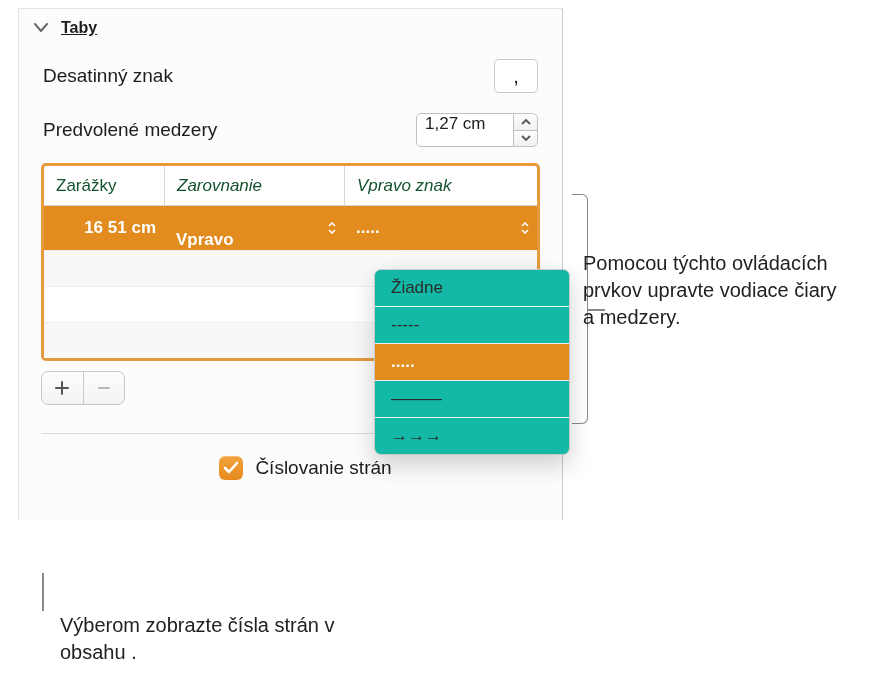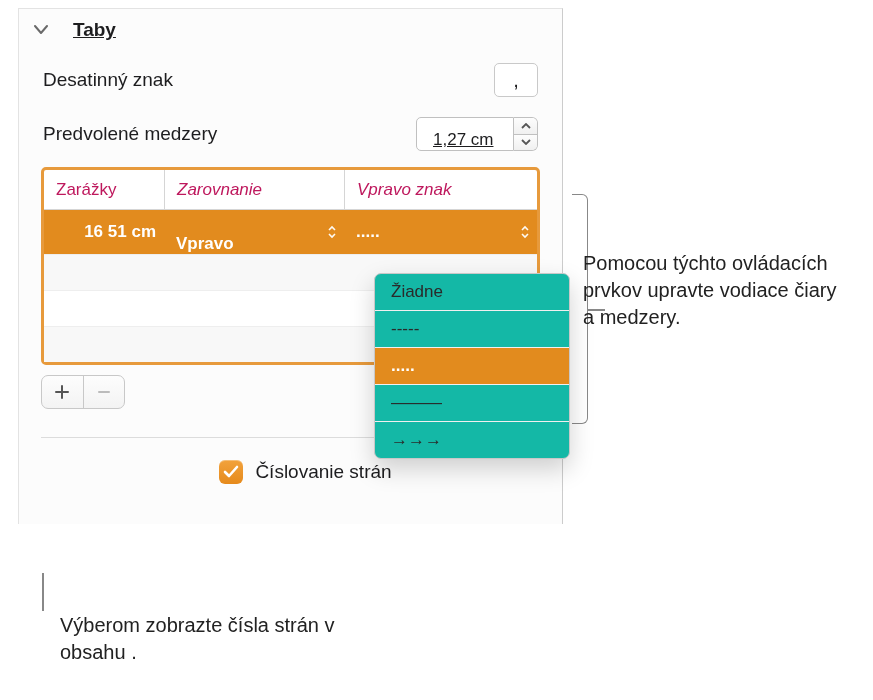--- a/index.html
+++ b/index.html
@@ -28,10 +28,10 @@
     .section-header {
       display: flex;
       align-items: center;
-      gap: 24px;
+      gap: 12px;
       padding: 10px 14px 12px 14px;
       font-weight: 700;
-      font-size: 19px;
+      font-size: 16px;
       text-decoration: underline;
     }
     .disclosure {

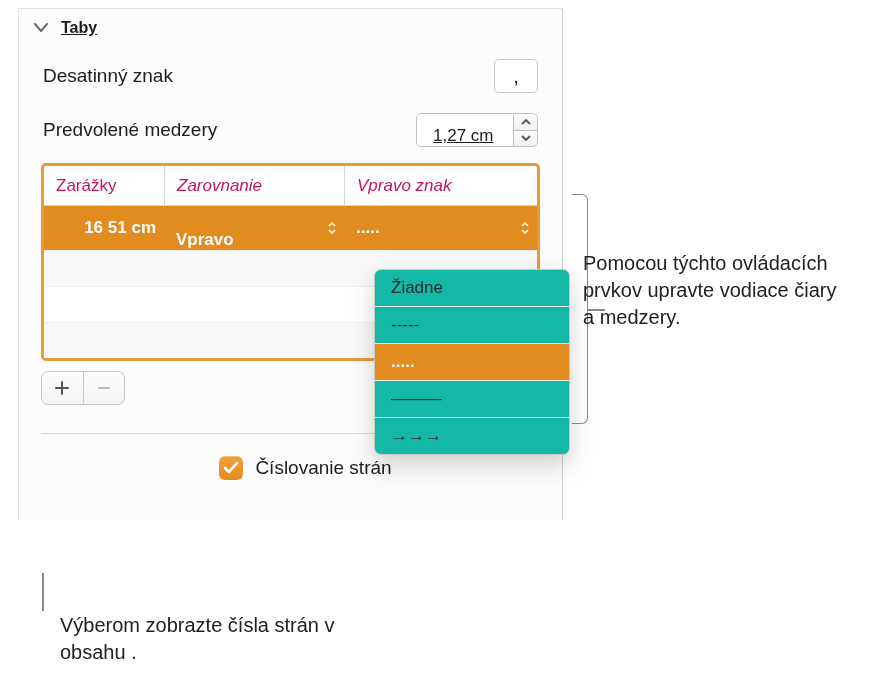--- a/index.html
+++ b/index.html
@@ -73,11 +73,10 @@
       border: 1px solid #c0c0c0;
       border-radius: 5px 0 0 5px;
       background: #fff;
-      padding: 0 16px;
-      font-size: 17px;
-      display: flex;
-      align-items: flex-end;
-      text-decoration: underline;
+      padding: 0 8px;
+      font-size: 17px;
+      display: flex;
+      align-items: flex-start;
     }
     .steppers {
       width: 24px;

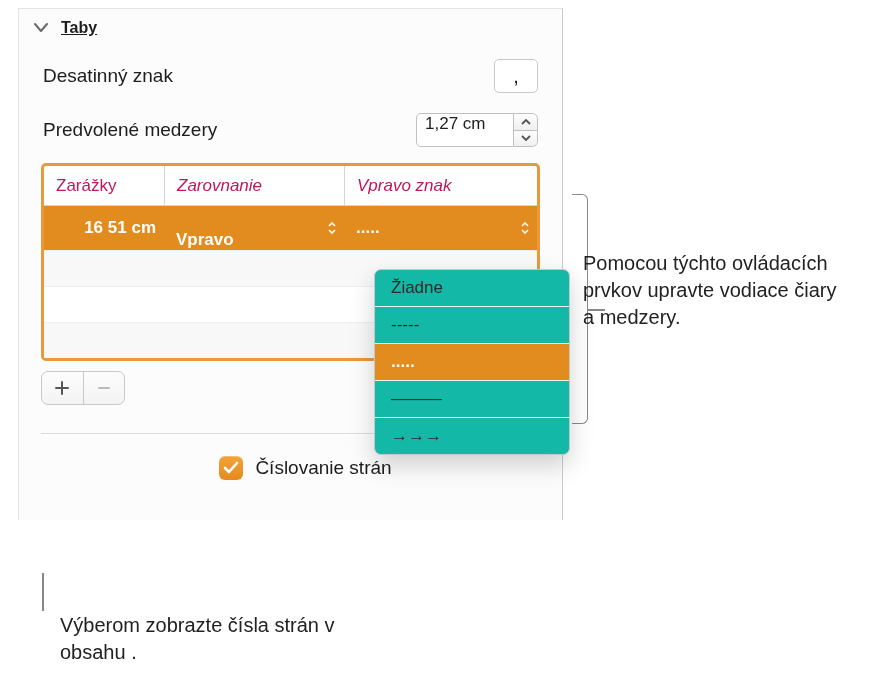--- a/index.html
+++ b/index.html
@@ -109,7 +109,7 @@
       height: 40px;
       border-bottom: 1px solid #d5d5d5;
       font-size: 17px;
-      color: #be185d;
+      color: #14532d;
     }
     .th {
       display: flex;

